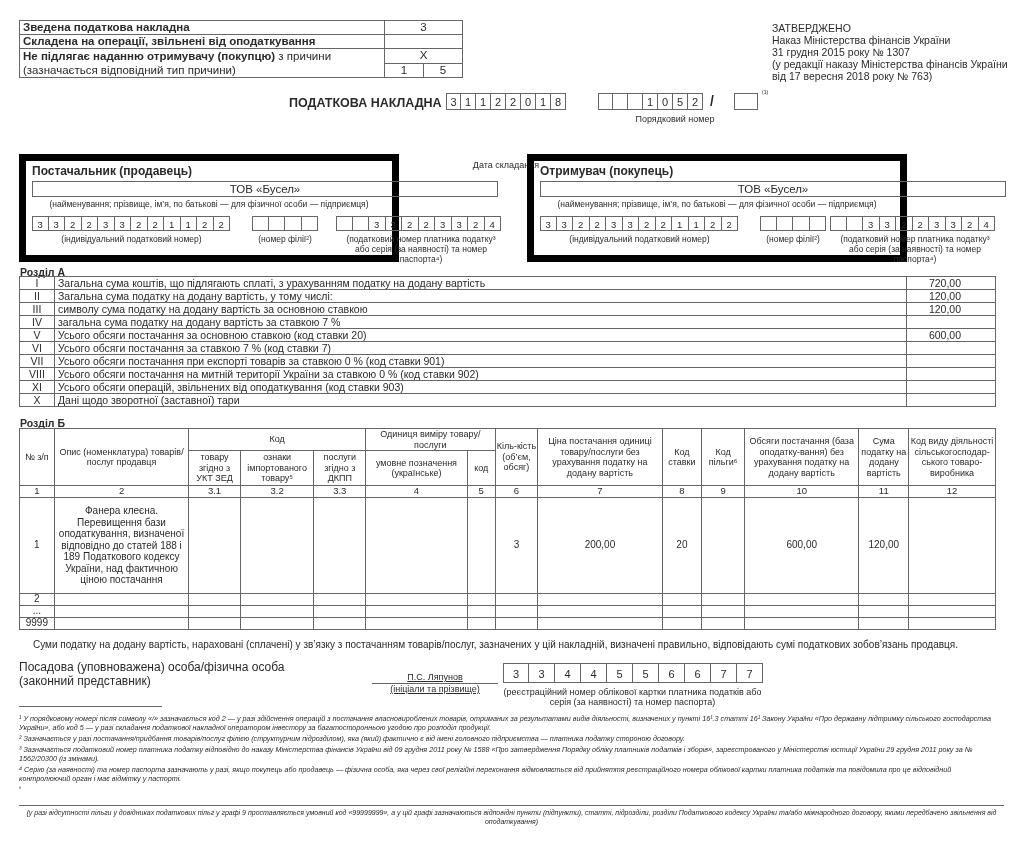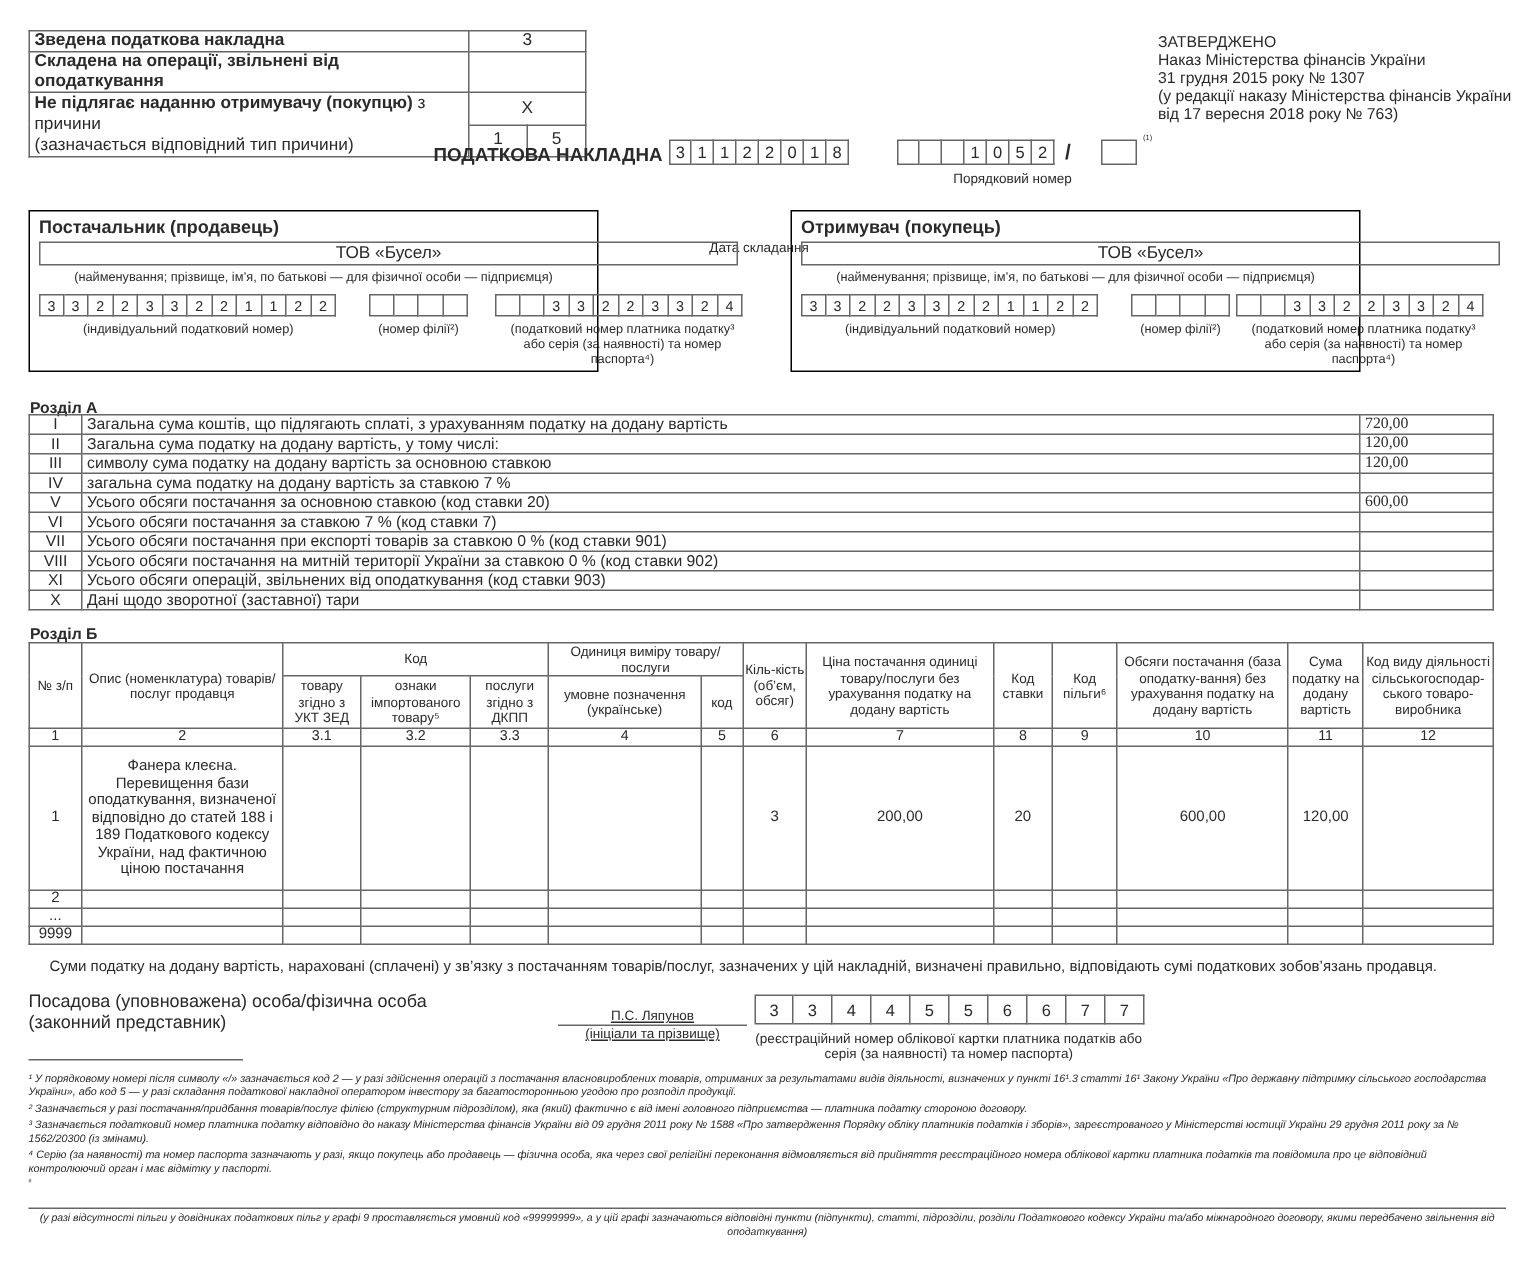--- a/index.html
+++ b/index.html
@@ -11,7 +11,7 @@
   .ln { border:1px solid #666; }
 
   
-  #top-table { left:19px; top:20px; width:372px; font-size:11.5px; }
+  #top-table { left:19px; top:20px; width:444px; font-size:11.5px; }
   #top-table td { border:1px solid #666; padding:0 3px; height:13px; line-height:13px; }
   #top-table td.v { text-align:center; }
 

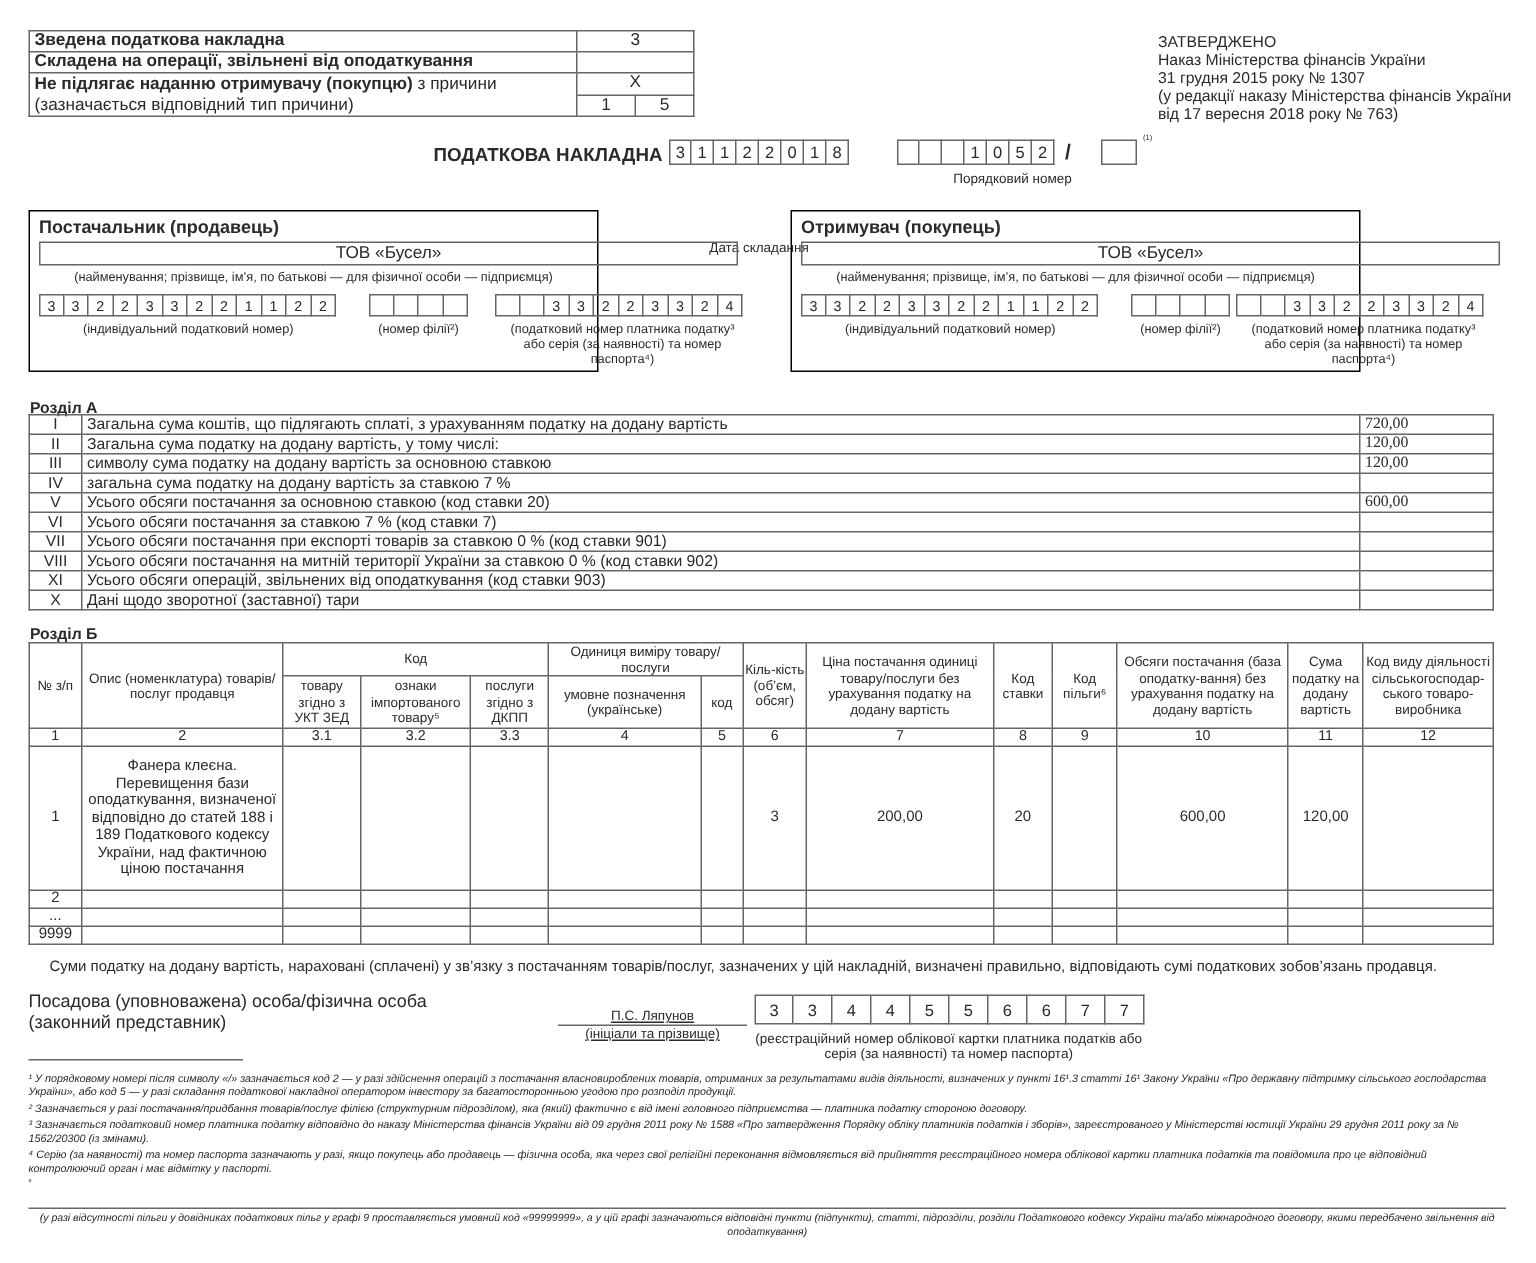--- a/index.html
+++ b/index.html
@@ -24,7 +24,7 @@
   .digits span:first-child { border-left:1px solid #666; }
   .cap { font-size:9px; text-align:center; }
 
-  .party { top:140px; width:380px; height:108px; border:1px solid #000000; box-sizing:border-box; }
+  .party { top:154px; width:380px; height:108px; border:7px solid #000000; box-sizing:border-box; }
   .party .ptitle { position:absolute; left:6px; top:3px; font-size:12px; font-weight:bold; }
   .party .pname { position:absolute; left:6px; top:20px; width:466px; height:16px;
                   border:1px solid #666; box-sizing:border-box; text-align:center;

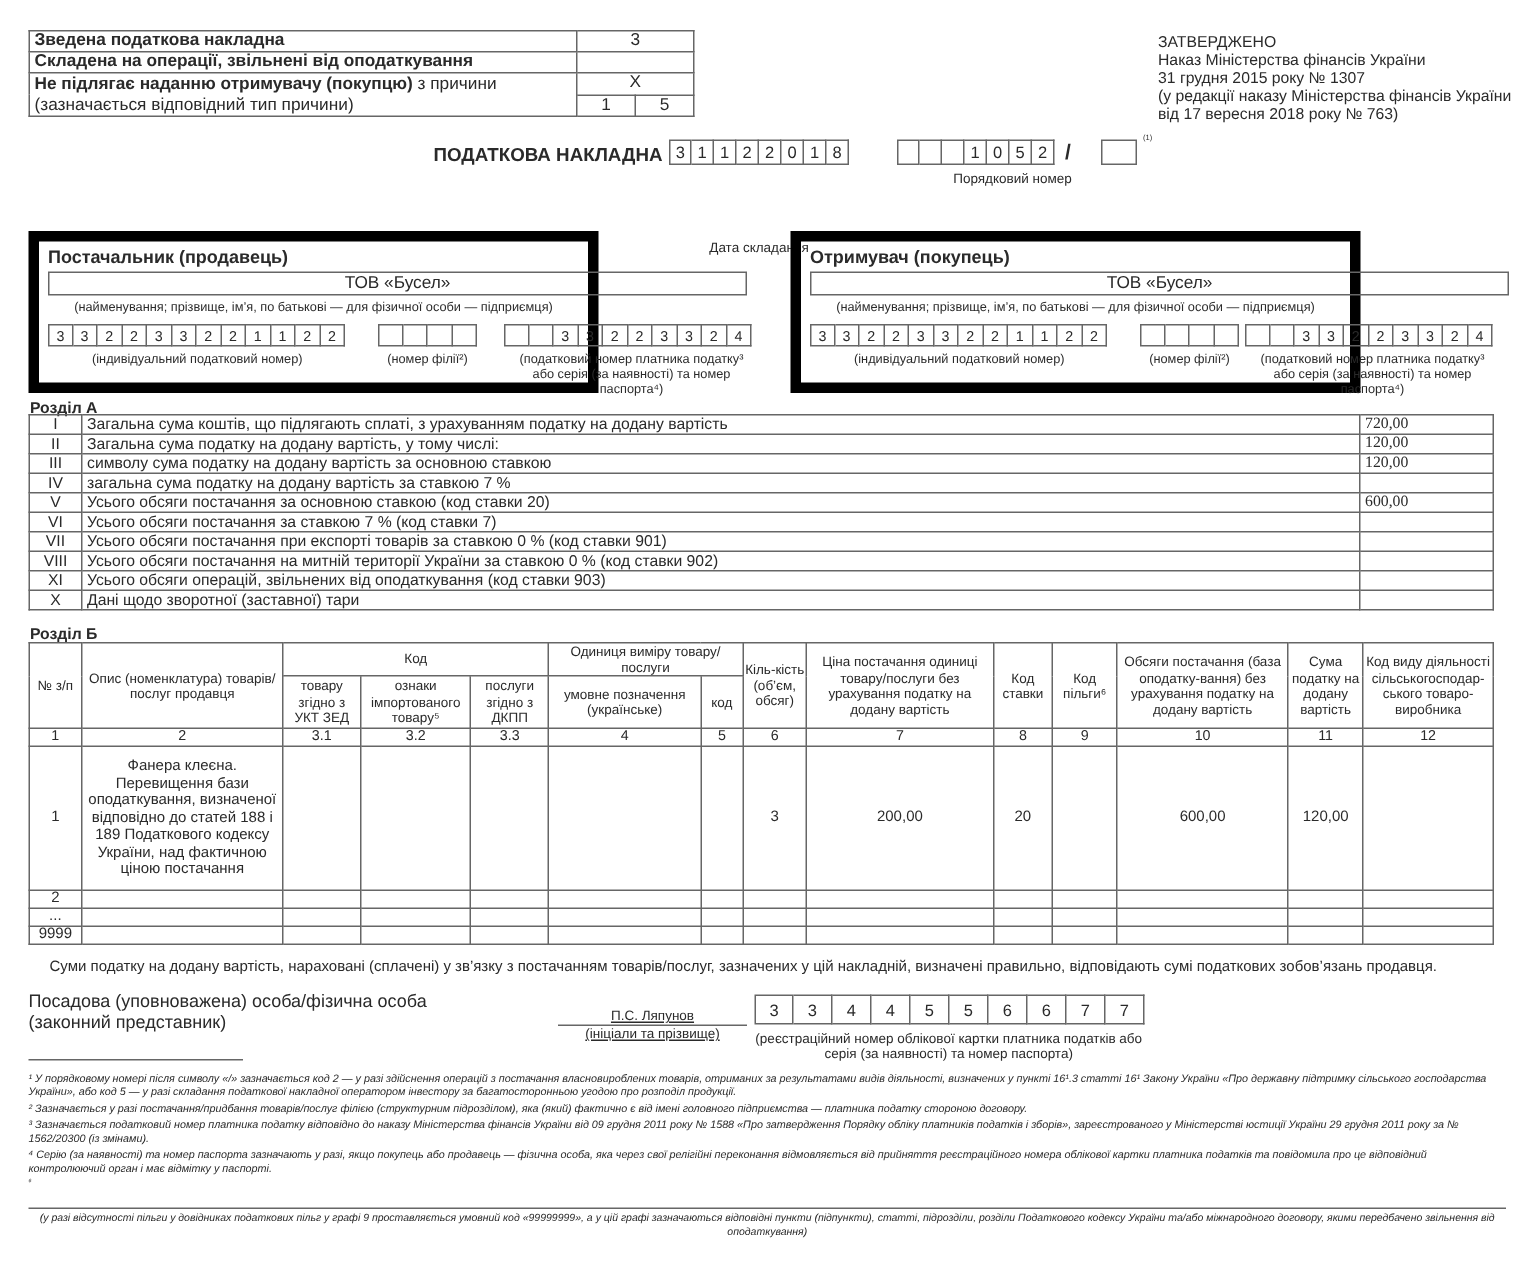--- a/index.html
+++ b/index.html
@@ -40,7 +40,7 @@
   #secA { left:19px; top:276px; width:977px; font-size:10.5px; }
   #secA td { border:1px solid #666; height:12px; line-height:12px; padding:0 3px; }
   #secA td.rn { width:28px; text-align:center; }
-  #secA td.val { width:70px; text-align:left; padding-right:15px;font-family:Liberation Serif, serif; }
+  #secA td.val { width:70px; text-align:center; padding-right:15px; }
 
   #secB-title { left:20px; top:417px; font-size:10.5px; font-weight:bold; }
   #secB { left:19px; top:428px; width:977px; font-size:9px; }

